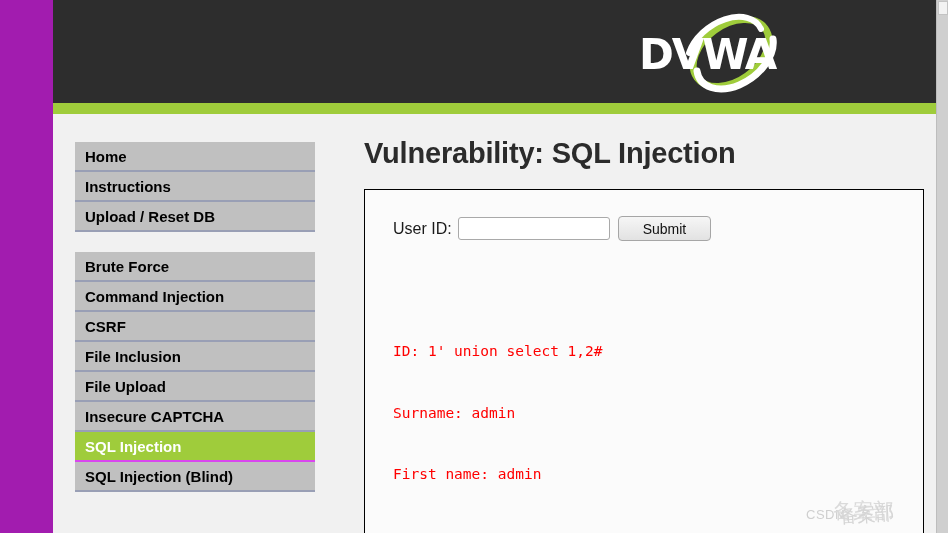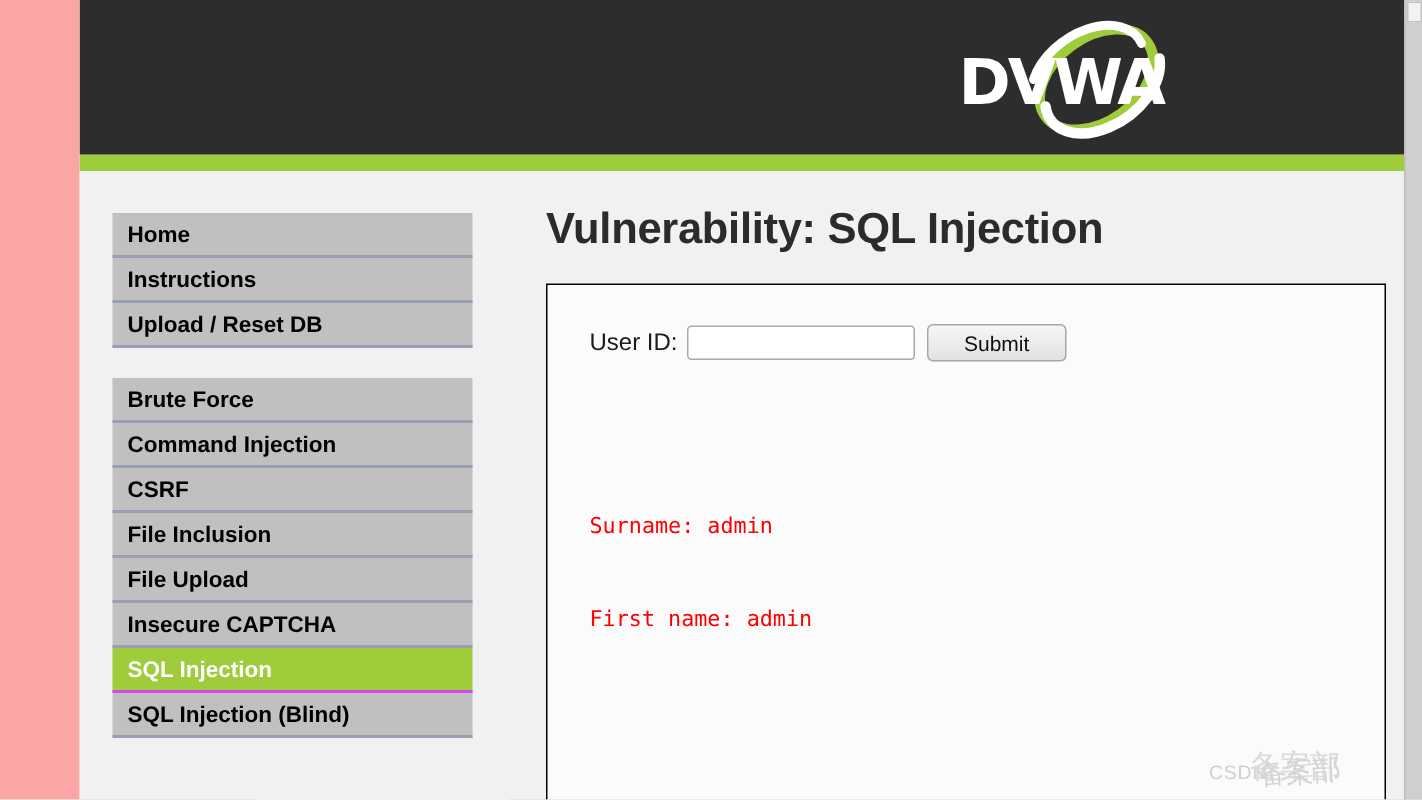--- a/index.html
+++ b/index.html
@@ -15,7 +15,7 @@
     position: relative;
     width: 948px;
     height: 533px;
-    background: #fca5a5;
+    background: #a21caf;
   }
 
   

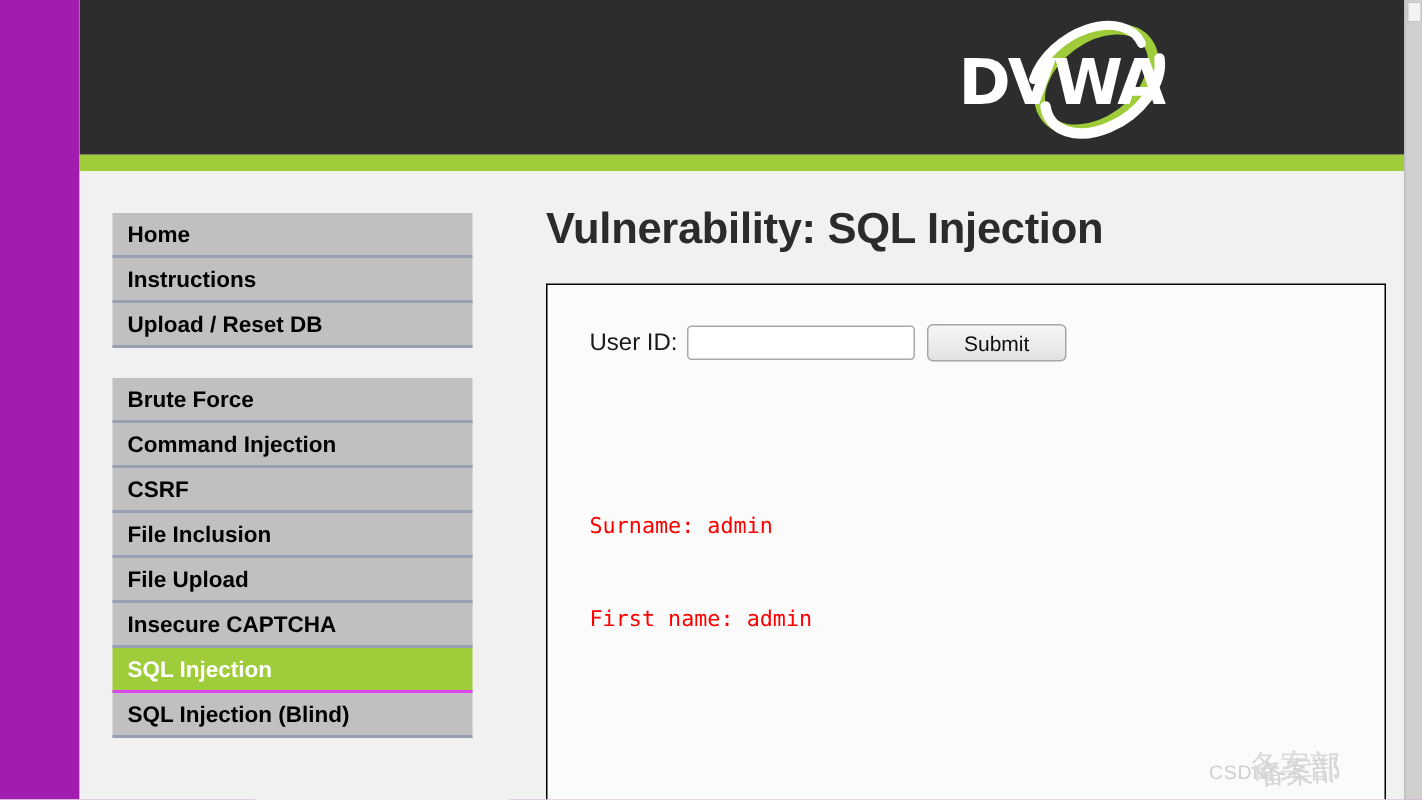--- a/index.html
+++ b/index.html
@@ -248,6 +248,7 @@
 
           <div class="results">
             <div class="result-block">
+              <div>ID: 1' union select 1,2#</div>
               <div>Surname: admin</div>
               <div>First name: admin</div>
             </div>

